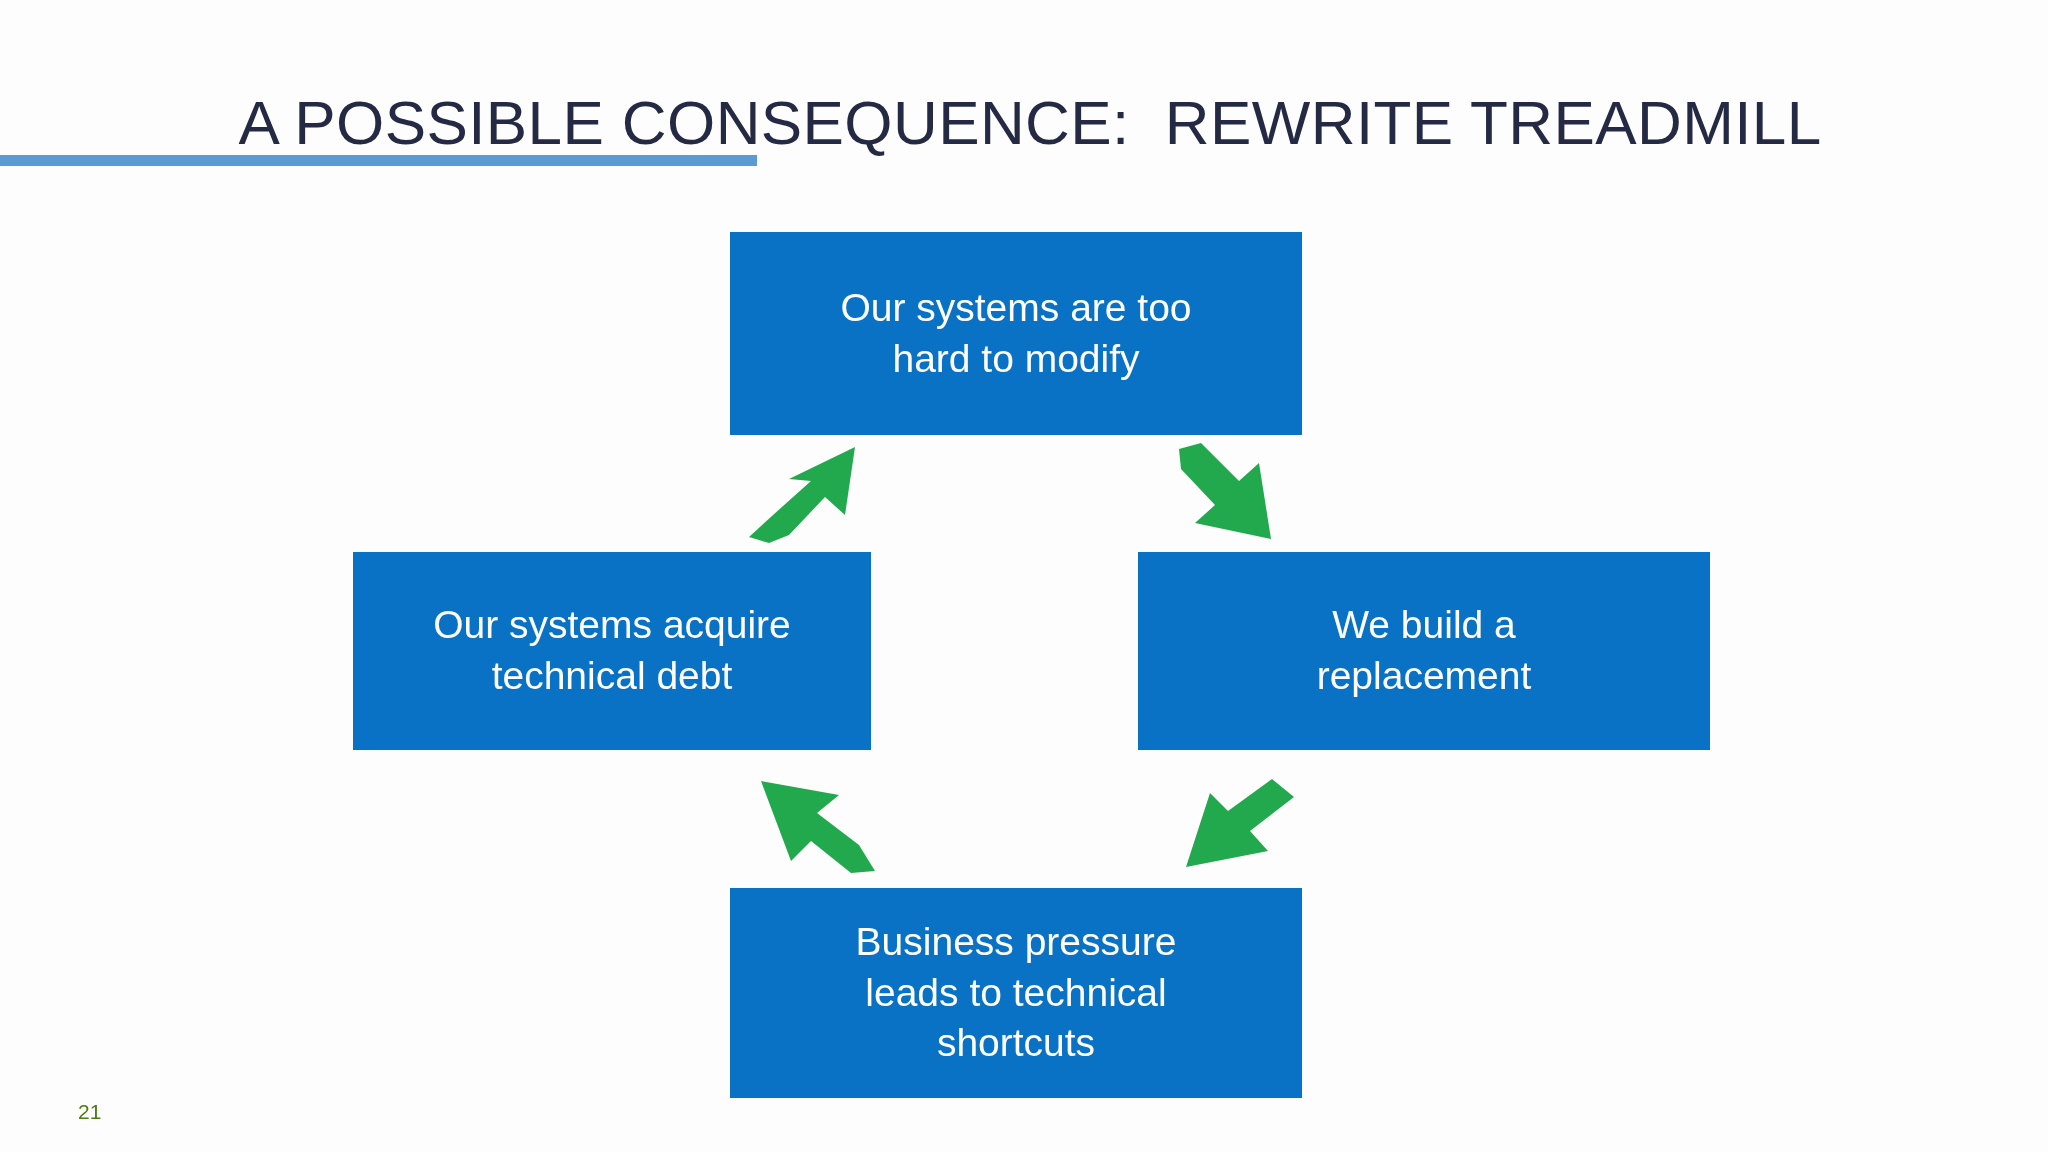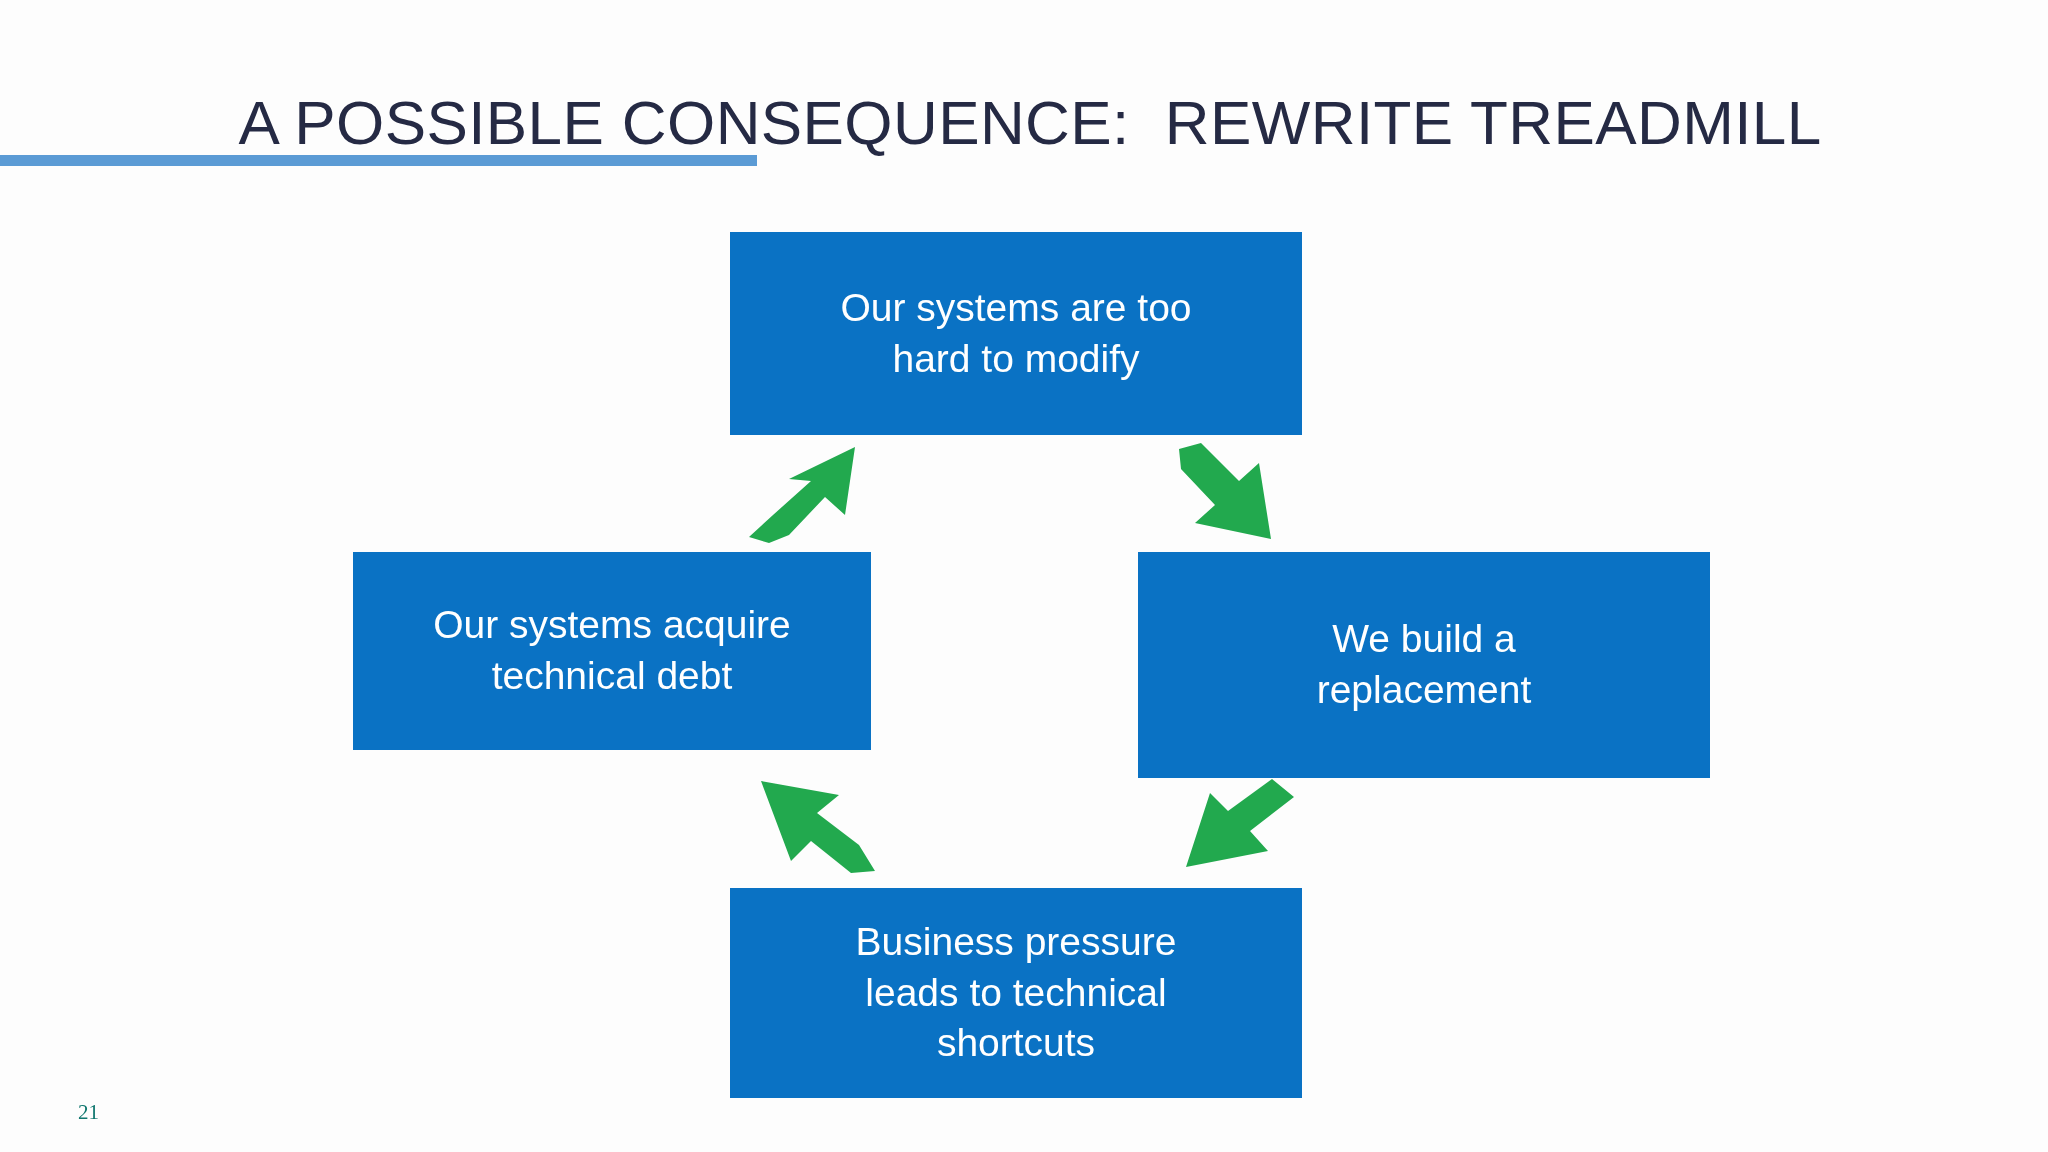--- a/index.html
+++ b/index.html
@@ -75,7 +75,7 @@
     left: 1138px;
     top: 552px;
     width: 572px;
-    height: 226px;
+    height: 198px;
   }
   #box-bottom {
     left: 730px;

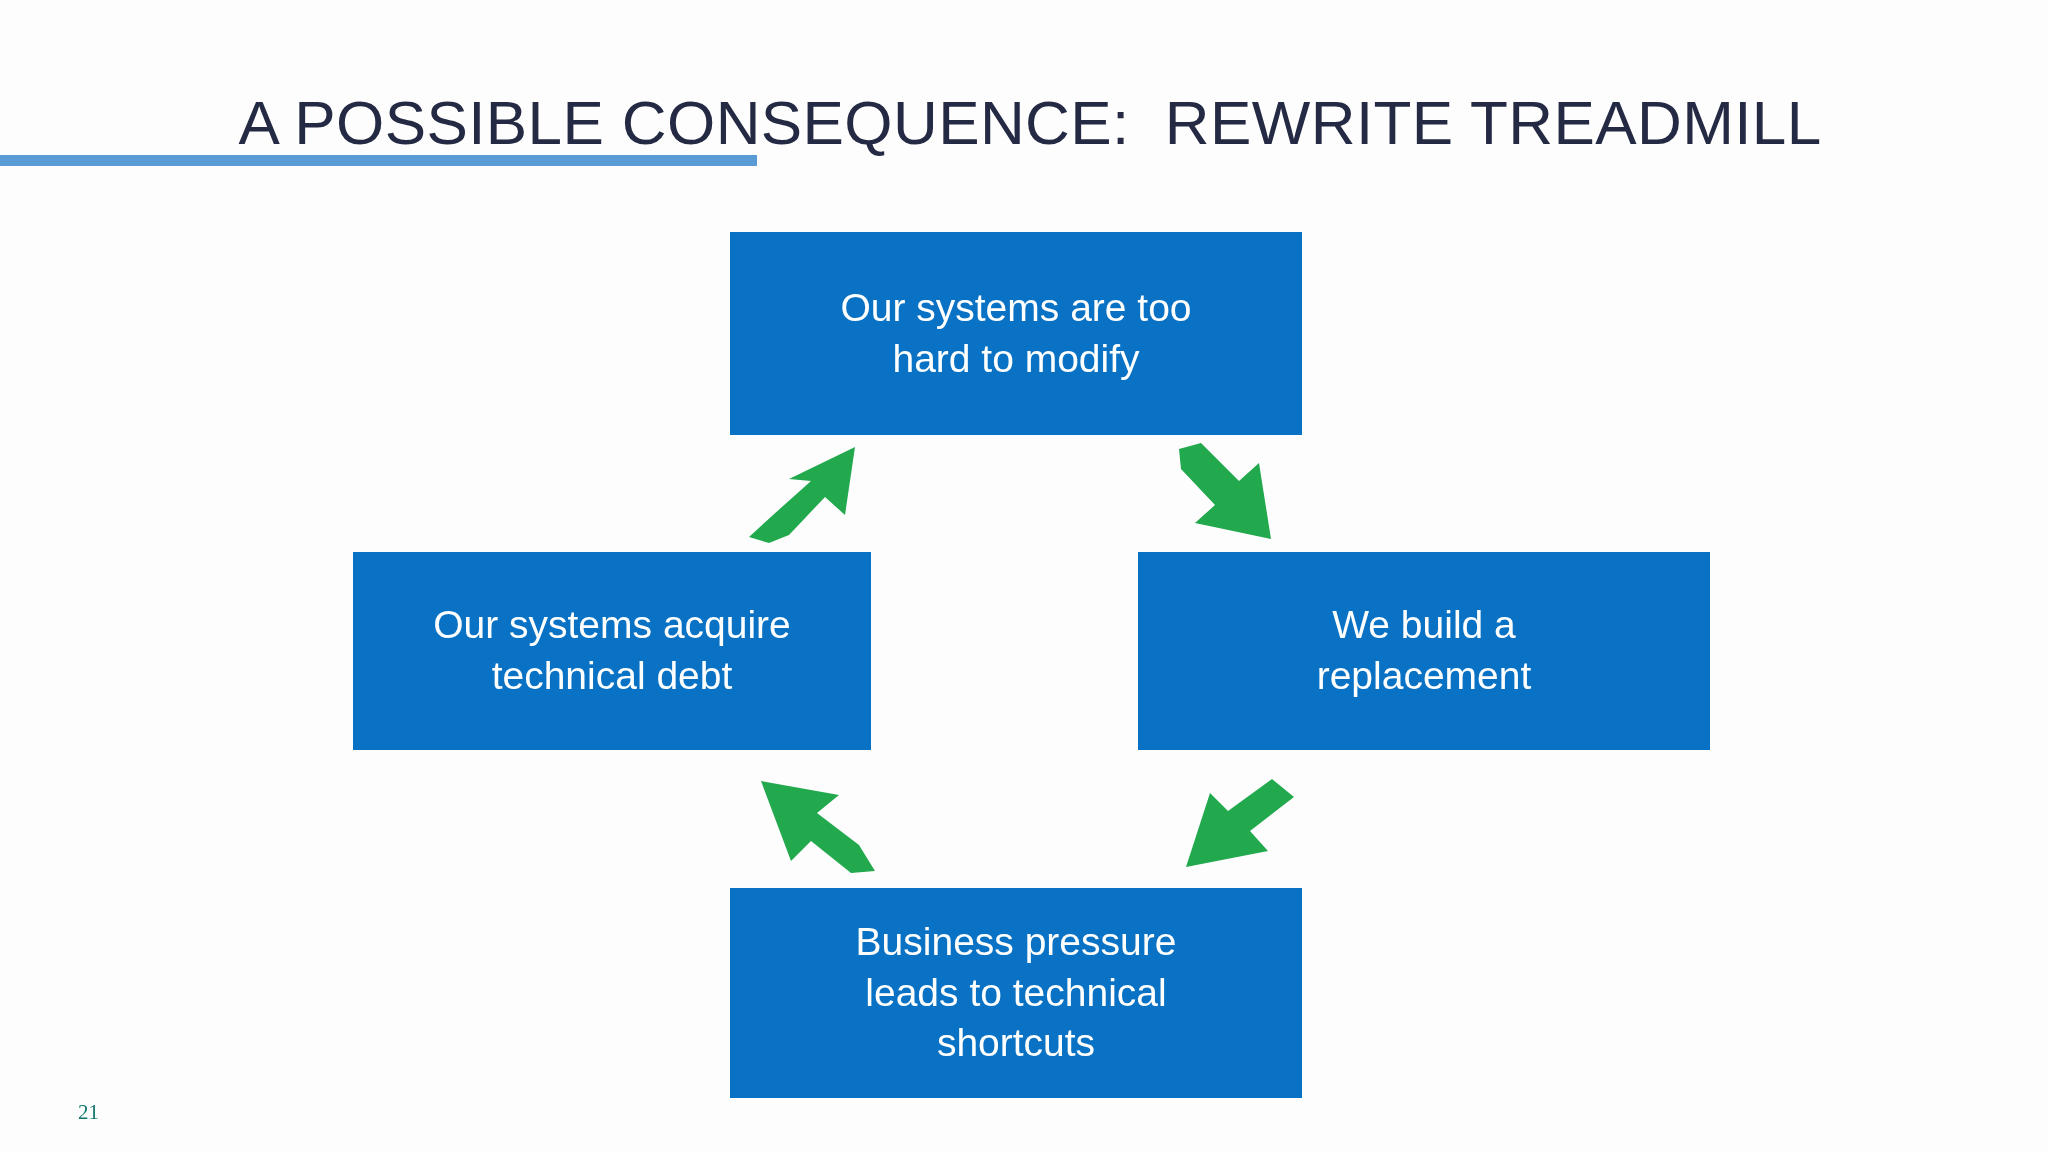--- a/index.html
+++ b/index.html
@@ -100,8 +100,7 @@
     left: 78px;
     top: 1100px;
     font-size: 21px;
-    color: #0f766e;
-    font-family: Liberation Serif, serif;
+    color: #4d7c0f;
   }
 </style>
 </head>

